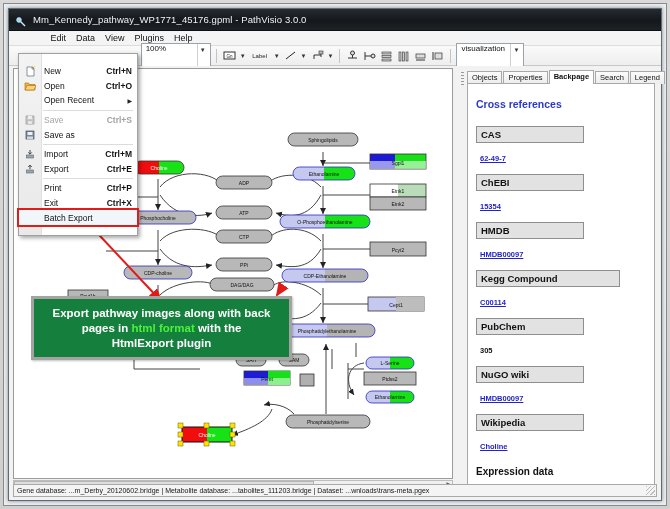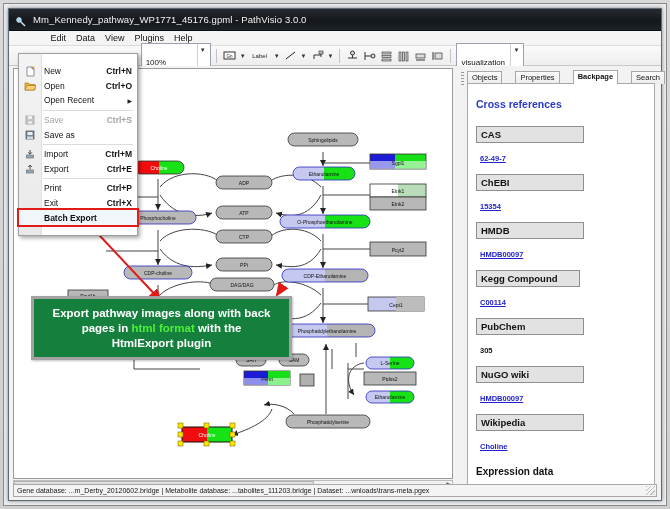--- a/index.html
+++ b/index.html
@@ -41,7 +41,7 @@
   .tsep{width:1px;height:14px;background:#c4c4c4;margin:0 3px;}
   .tlbl{font-size:8px;color:#222;margin-right:2px;}
   .combo{height:25px;border:1px solid #9aa3ab;background:#fff;display:flex;
-    align-items:flex-end;font-size:8px;color:#111;padding:0 2px;box-sizing:border-box;}
+    align-items:flex-start;font-size:8px;color:#111;padding:0 2px;box-sizing:border-box;}
   .combo .cv{flex:1;padding-left:2px;white-space:nowrap;overflow:hidden;}
   .combo .arw{width:10px;text-align:center;font-size:6px;color:#333;
     border-left:1px solid #cfcfcf;height:100%;line-height:13px;}

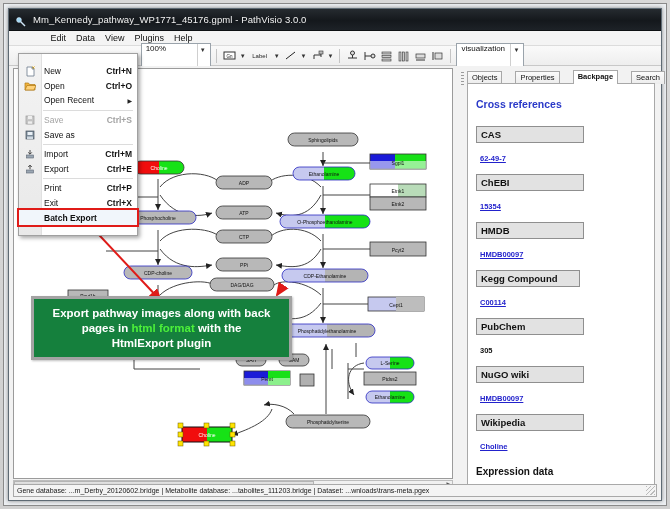--- a/index.html
+++ b/index.html
@@ -69,7 +69,7 @@
   .sidegrip{position:absolute;left:0;top:0;width:7px;height:100%;}
   .sidegrip .dots{position:absolute;left:2px;top:4px;width:3px;height:14px;
     background:repeating-linear-gradient(180deg,#9a9a9a 0 1px,transparent 1px 3px);}
-  .tabs{position:absolute;left:8px;top:2px;right:0;height:14px;display:flex;align-items:flex-end;gap:12px;}
+  .tabs{position:absolute;left:8px;top:2px;right:0;height:14px;display:flex;align-items:flex-end;}
   .tab{font-size:7.5px;color:#111;padding:1px 4px 1px;border:1px solid #a8a8a8;
     border-bottom:none;background:linear-gradient(180deg,#fbfbfb,#ececec);
     margin-right:1px;white-space:nowrap;line-height:10px;}

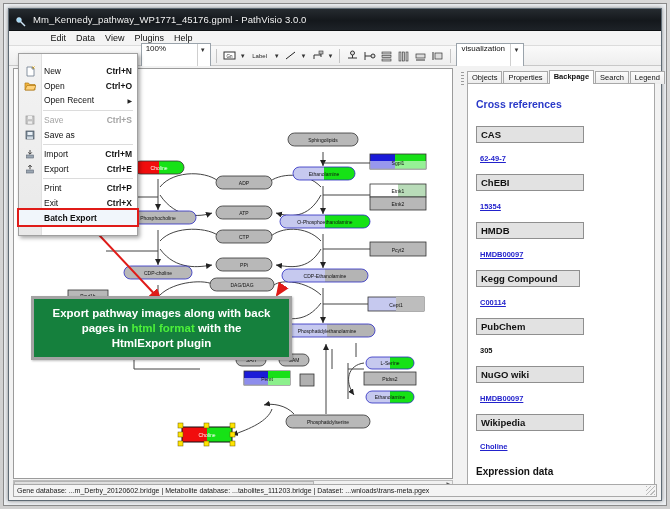--- a/index.html
+++ b/index.html
@@ -107,7 +107,7 @@
   .fmi.dis .lb,.fmi.dis .ac{color:#a3a3a3;}
   .fmsep{height:1px;background:#dcdcdc;margin:2px 4px 2px 24px;position:relative;z-index:2;}
   .fmi.hl{outline:2px solid #e01b18;background:#f1f6fb;}
-  .fmi.hl .lb{padding-left:3px;font-weight:bold;}
+  .fmi.hl .lb{padding-left:3px;}
 
   
   .callout{position:absolute;left:22px;top:287px;width:255px;height:58px;

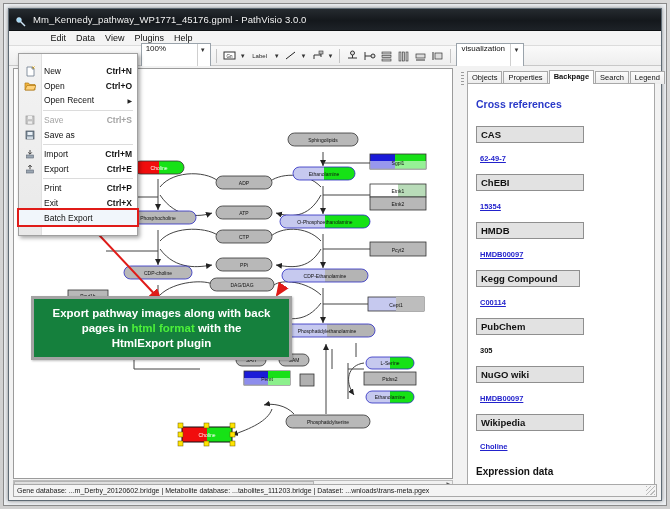--- a/index.html
+++ b/index.html
@@ -493,7 +493,7 @@
             <div class="xhdr">HMDB</div>
             <a class="xval">HMDB00097</a>
 
-            <div class="xhdr" style="width:104px">Kegg Compound</div>
+            <div class="xhdr" style="width:144px">Kegg Compound</div>
             <a class="xval">C00114</a>
 
             <div class="xhdr">PubChem</div>

